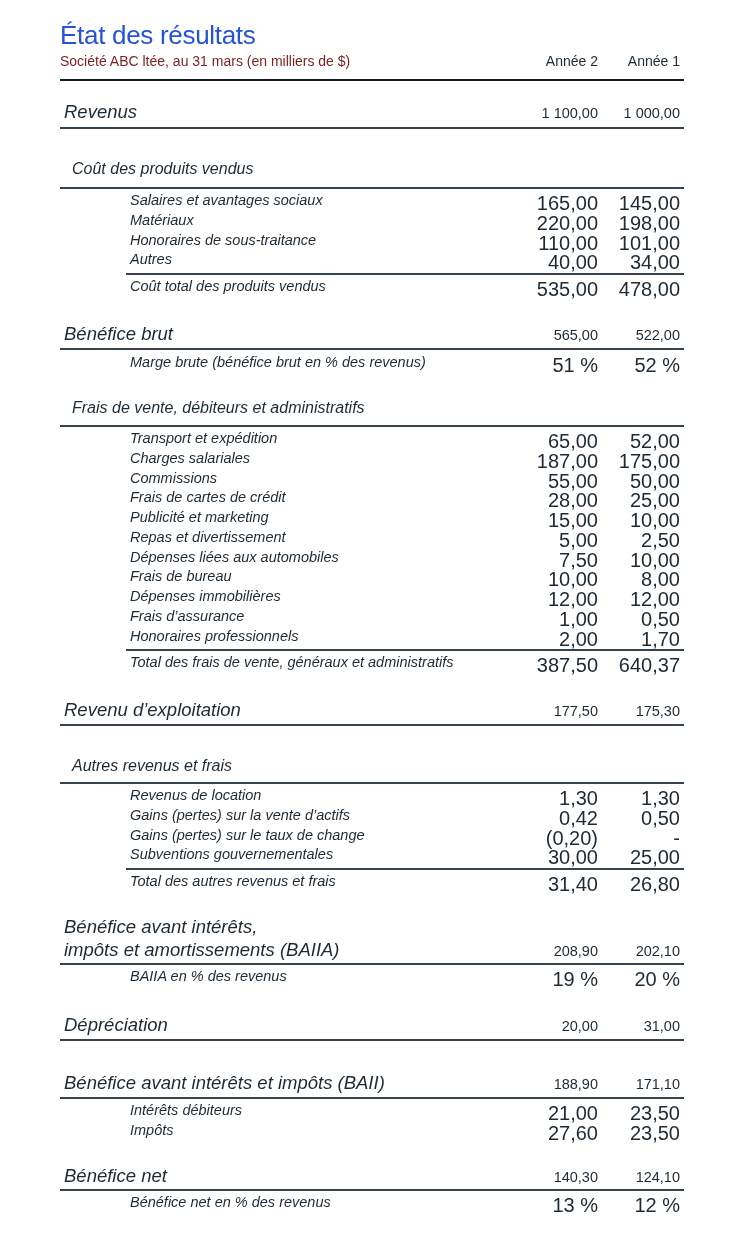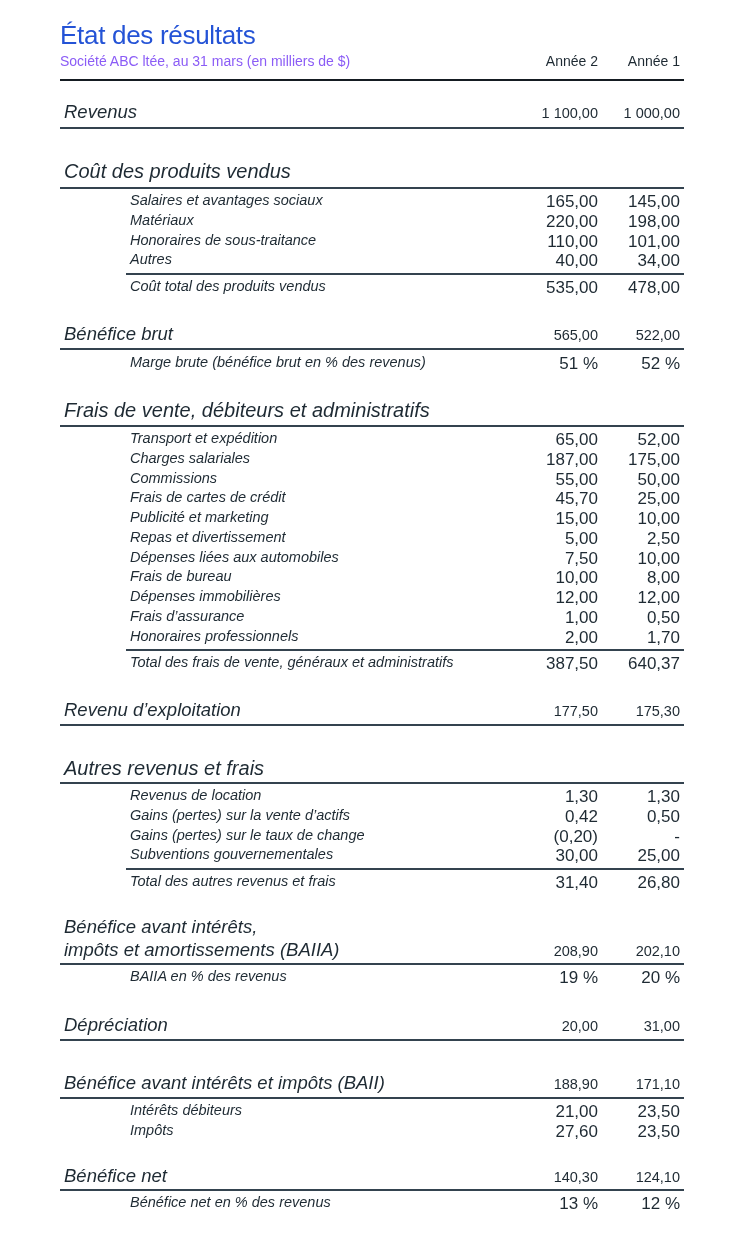--- a/index.html
+++ b/index.html
@@ -12,7 +12,7 @@
     position: absolute; left: 0; top: 20px; font-size: 26px; color: #2453d6;
     letter-spacing: -0.3px; white-space: nowrap;
   }
-  .subtitle { position: absolute; left: 0; top: 53px; font-size: 14px; color: #8b5cf6; white-space: nowrap; }
+  .subtitle { position: absolute; left: 0; top: 53px; font-size: 14px; color: #7f1d1d; white-space: nowrap; }
   .colhdr { position: absolute; top: 53px; font-size: 14px; text-align: right; width: 80px; }
   .colhdr.y2 { left: 458px; }
   .colhdr.y1 { left: 540px; }

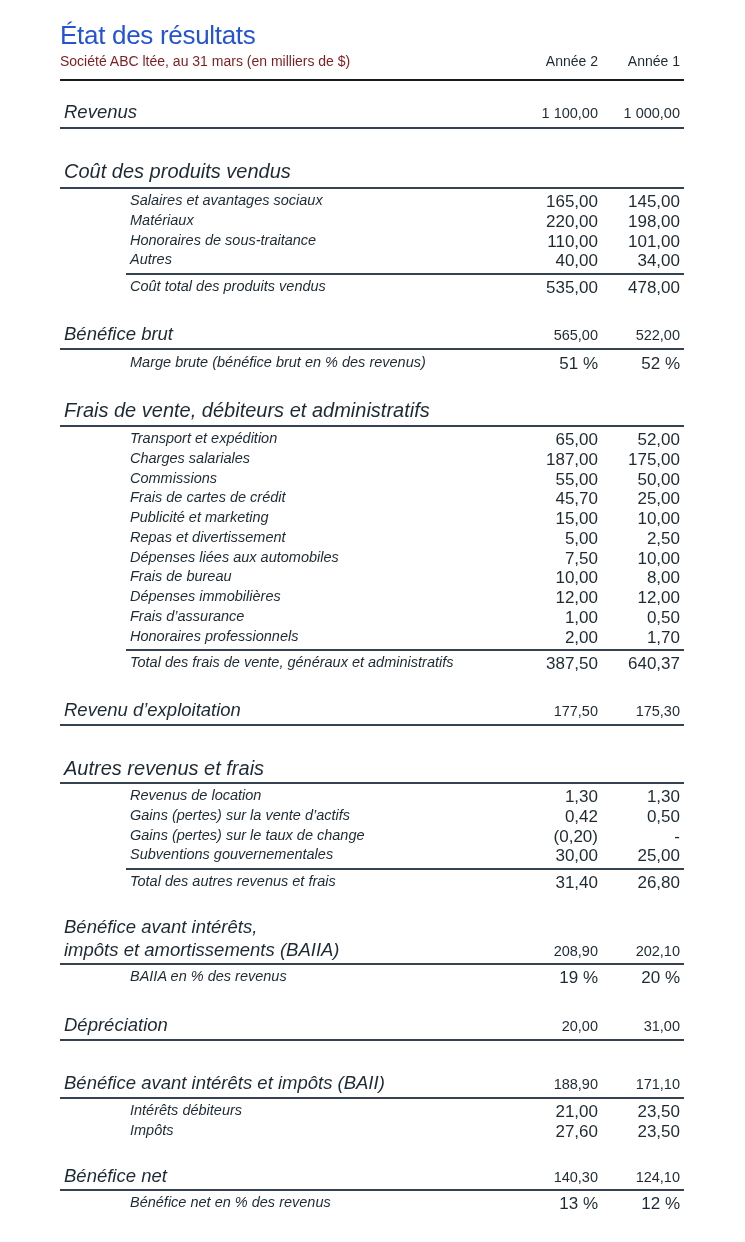--- a/index.html
+++ b/index.html
@@ -29,7 +29,7 @@
   .row.big .v2, .row.big .v1 { font-size: 14.5px; top: 4px; }
   .row.item .label { left: 70px; font-size: 14.5px; }
   .row.item .v2, .row.item .v1 { font-size: 17px; }
-  .row.heading .label { left: 4px; font-size: 20px; }
+  .row.heading .label { left: 12px; font-size: 16px; }
   .twoline .label { line-height: 23px; }
 </style>
 </head>

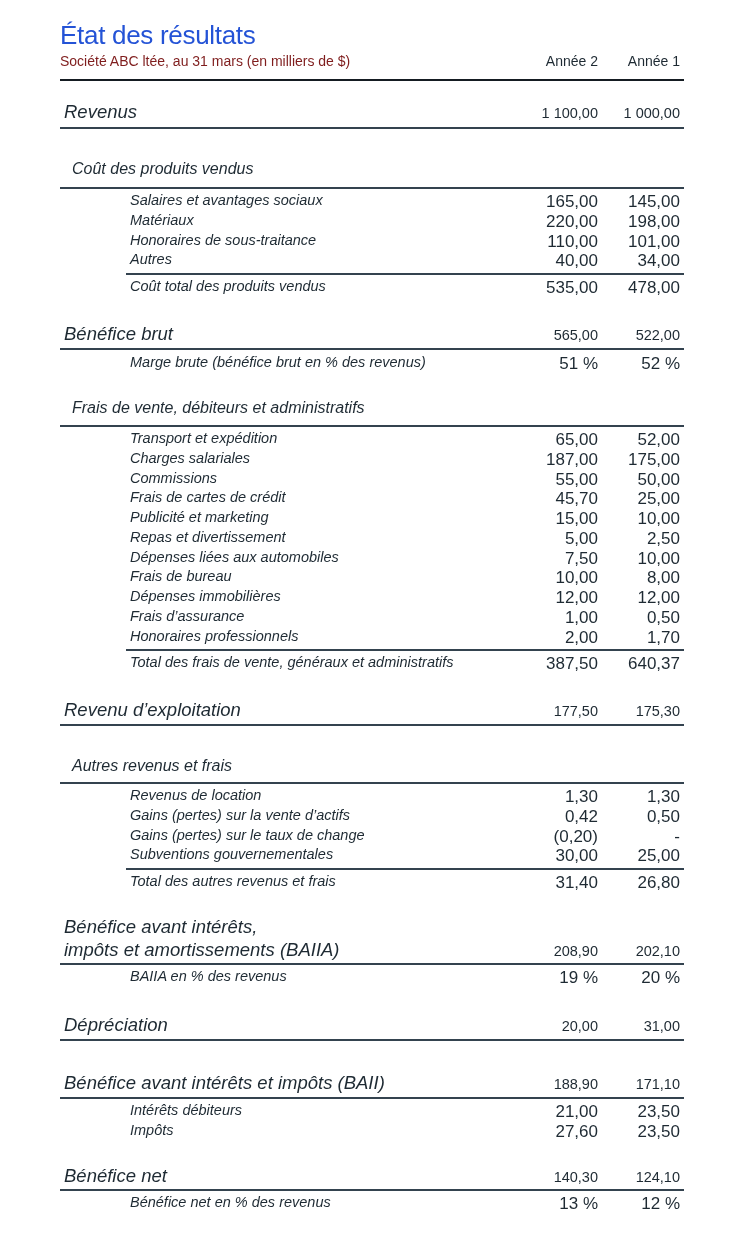--- a/index.html
+++ b/index.html
@@ -28,7 +28,7 @@
   .row.big .label { left: 4px; font-size: 18.5px; }
   .row.big .v2, .row.big .v1 { font-size: 14.5px; top: 4px; }
   .row.item .label { left: 70px; font-size: 14.5px; }
-  .row.item .v2, .row.item .v1 { font-size: 17px; }
+  .row.item .v2, .row.item .v1 { font-size: 20px; }
   .row.heading .label { left: 12px; font-size: 16px; }
   .twoline .label { line-height: 23px; }
 </style>

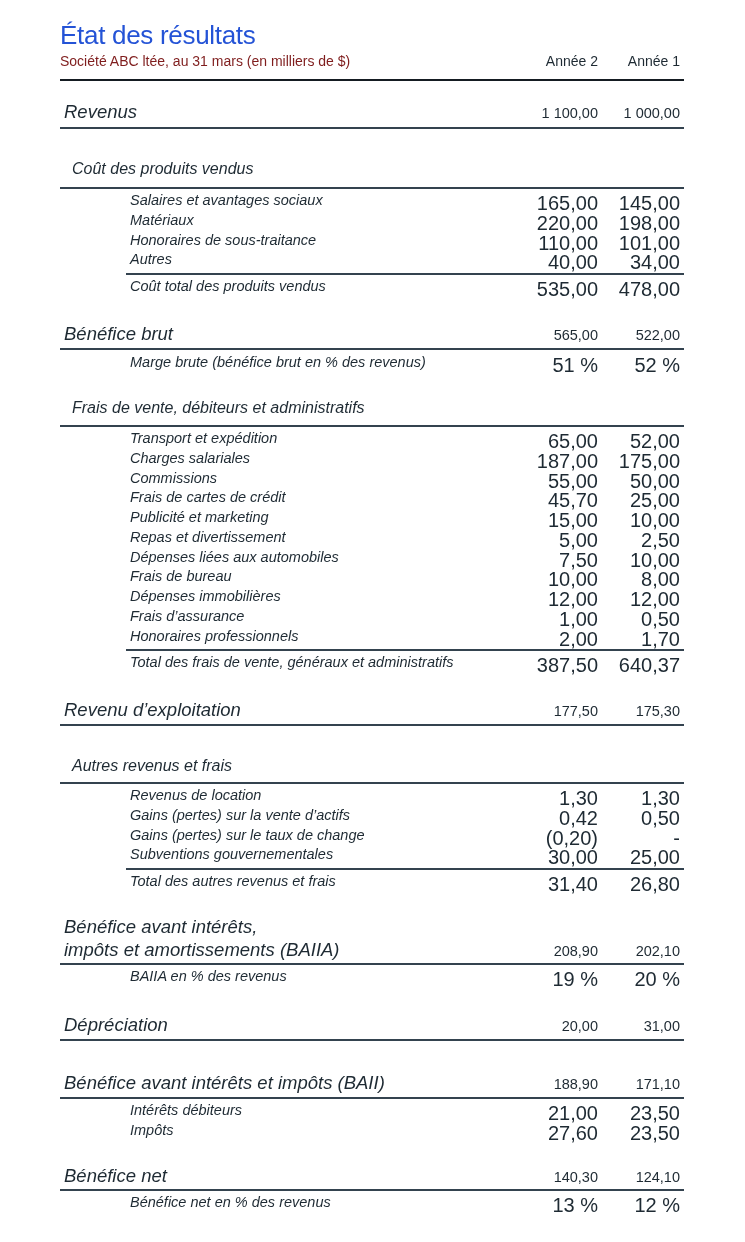--- a/index.html
+++ b/index.html
@@ -113,7 +113,7 @@
   </div>
   <div class="row item" style="top:489px">
     <span class="label">Frais de cartes de crédit</span>
-    <span class="v2">45,70</span>
+    <span class="v2">28,00</span>
     <span class="v1">25,00</span>
   </div>
   <div class="row item" style="top:509px">

